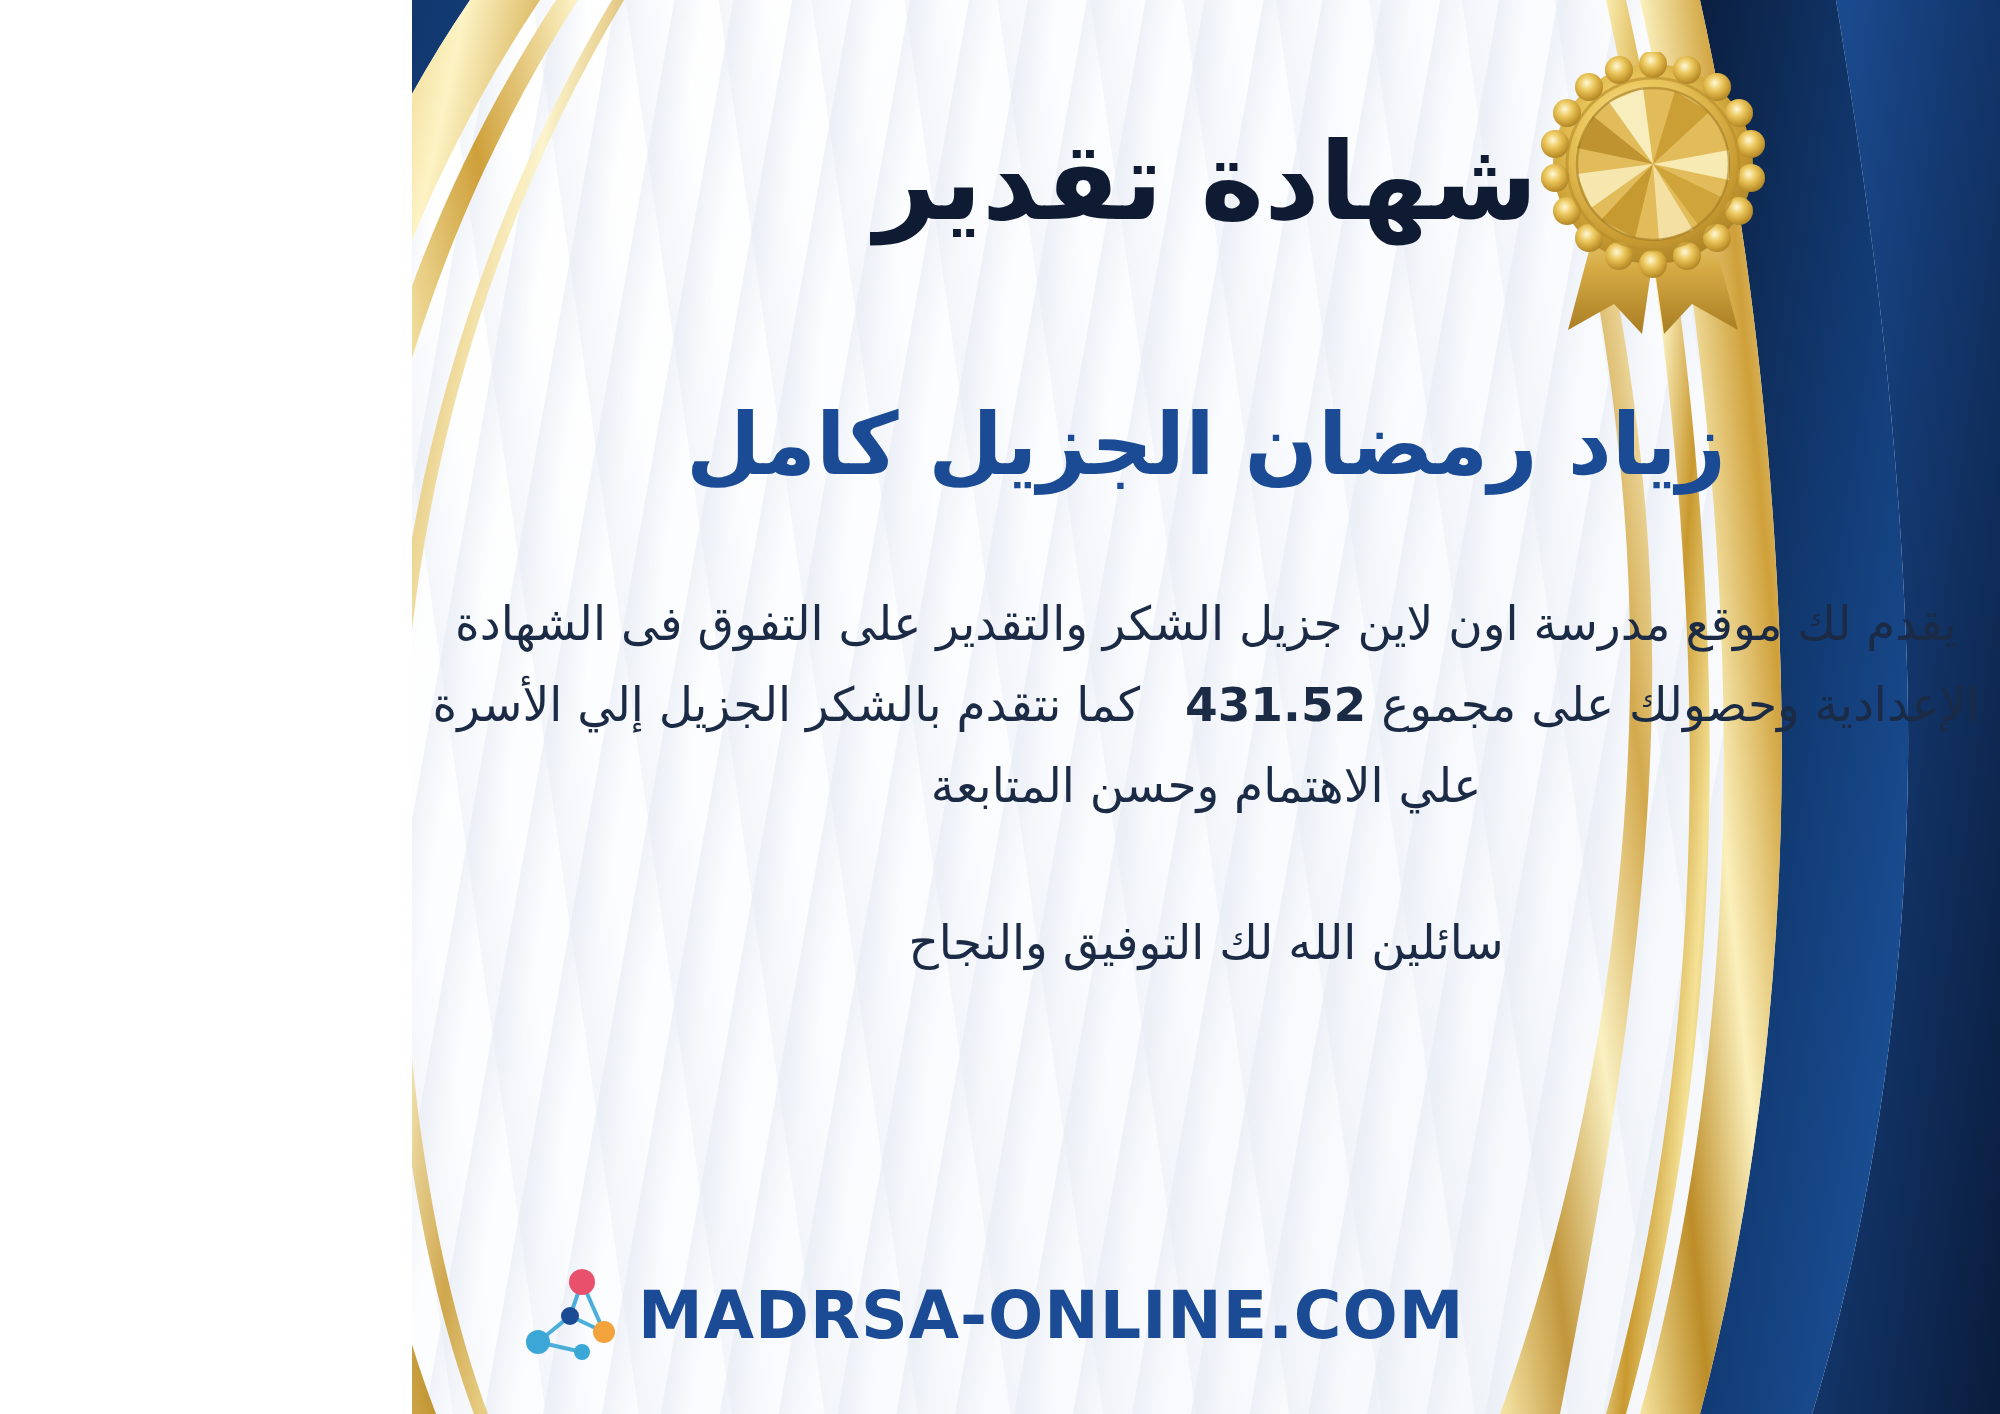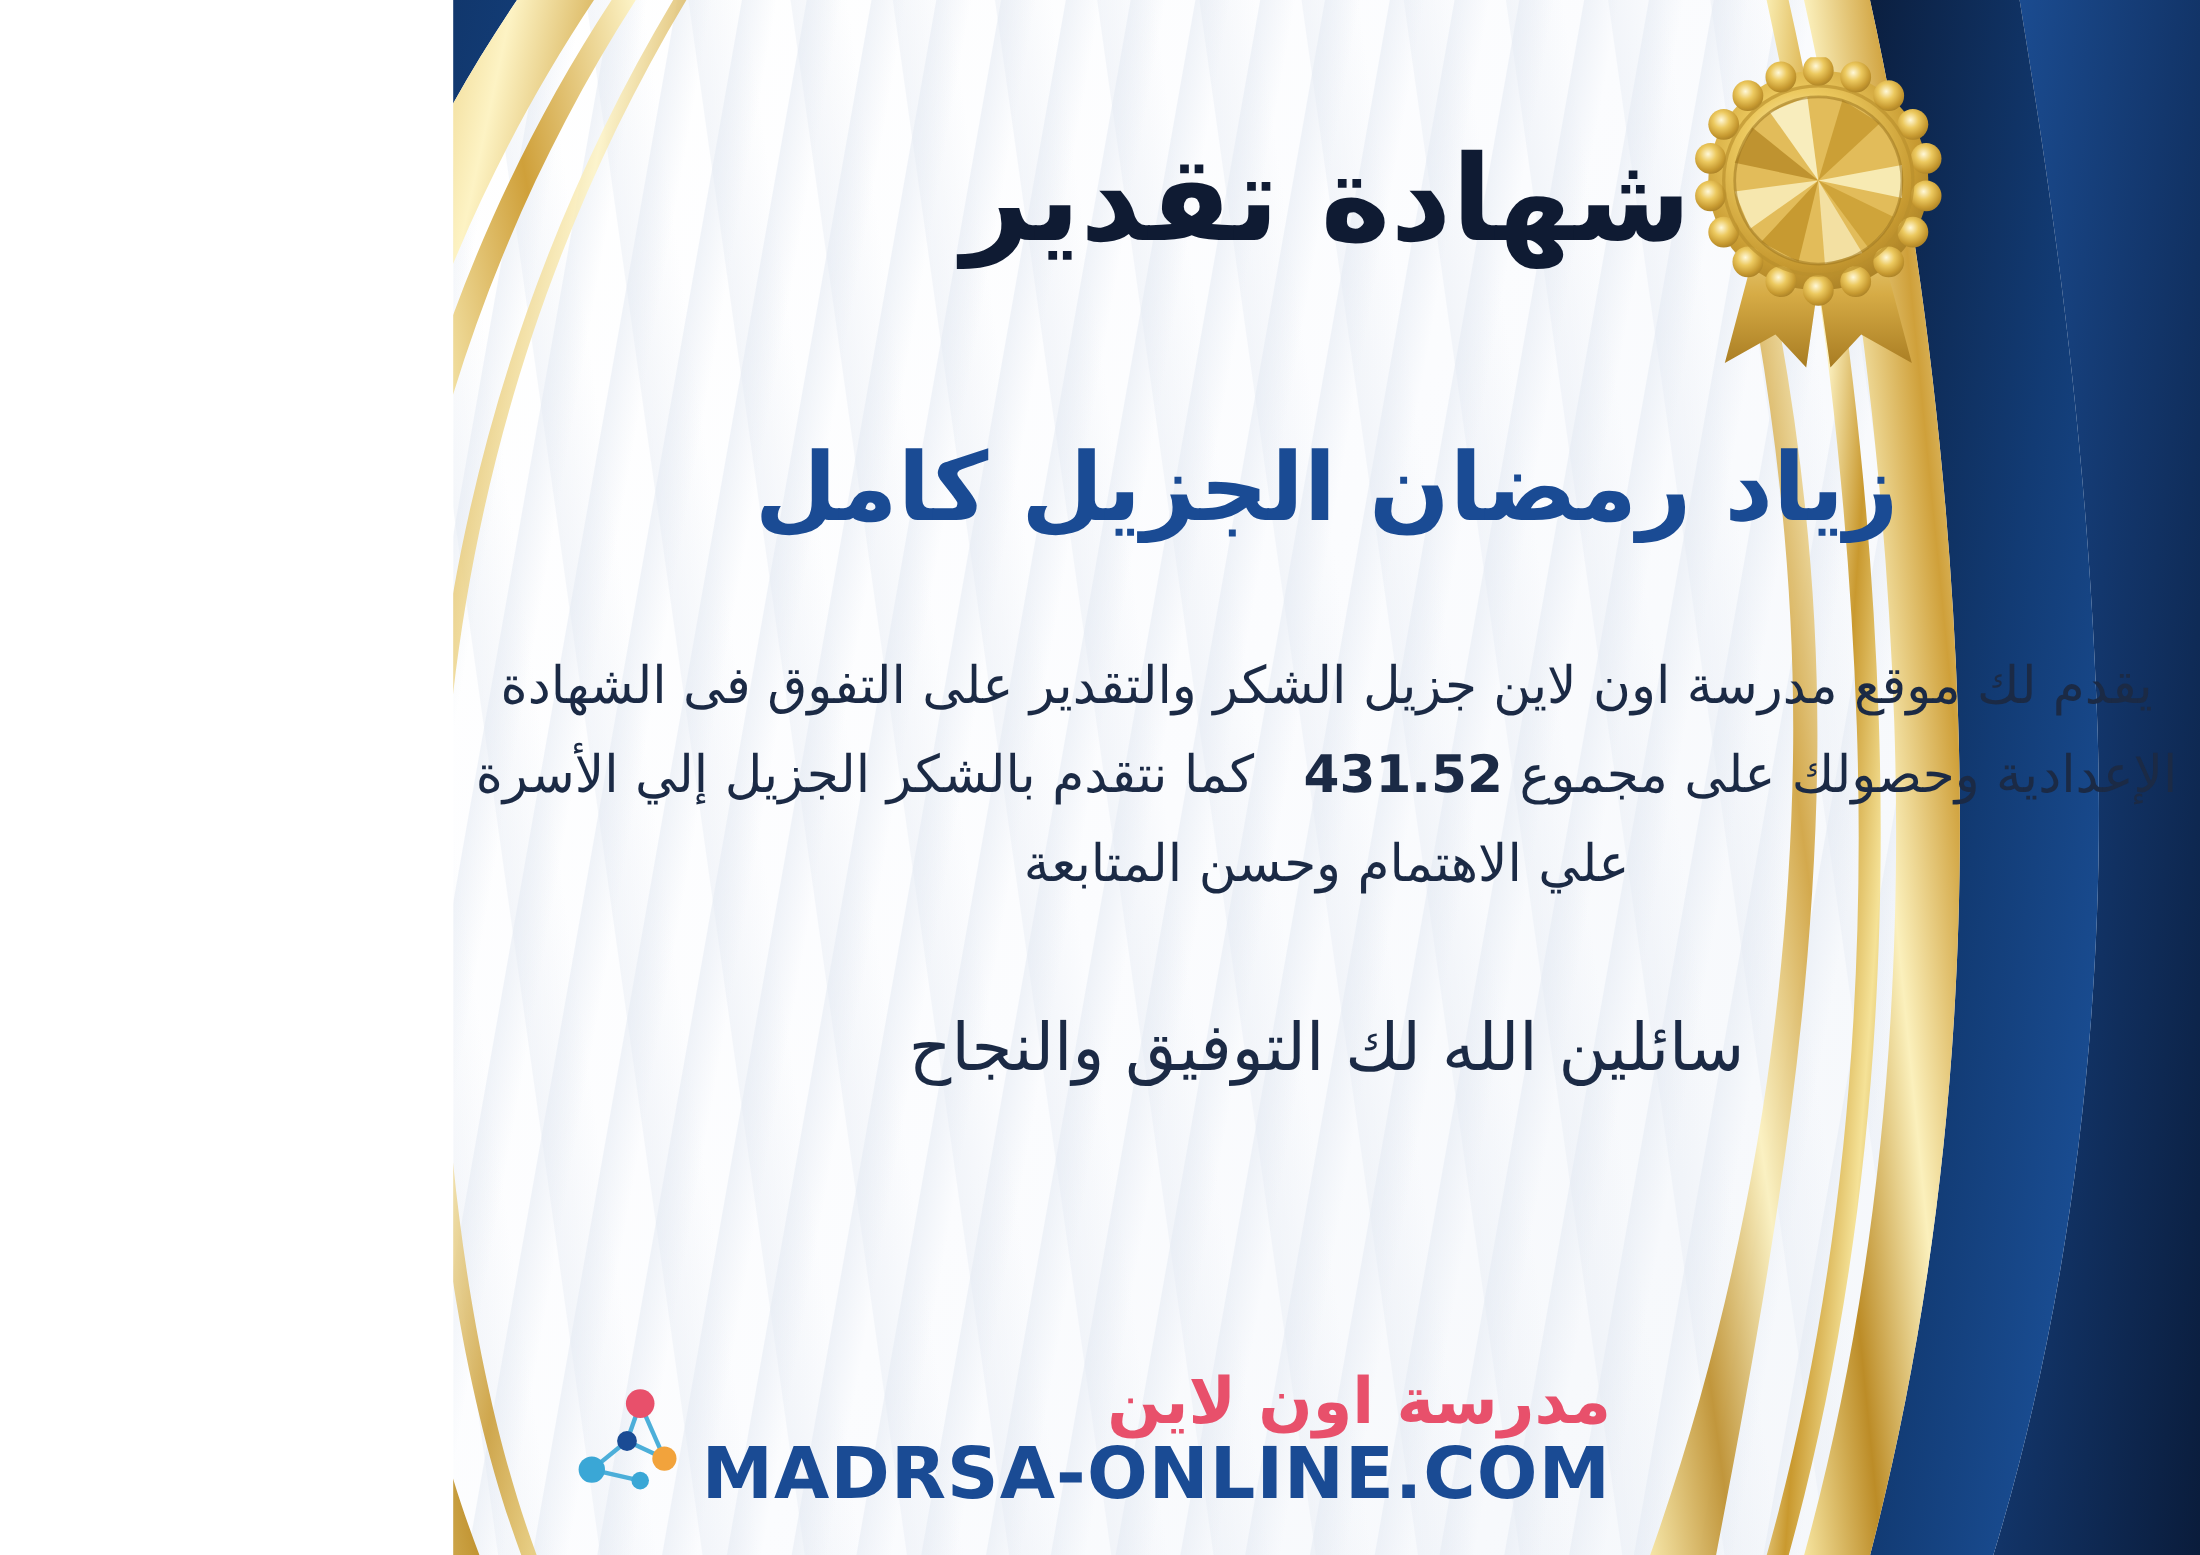--- a/index.html
+++ b/index.html
@@ -97,7 +97,7 @@
   .closing {
     margin-top: 78px;
     width: 1560px;
-    font-size: 60px;
+    font-size: 47px;
     line-height: 1.6;
     color: #1b2a45;
     text-align: center;

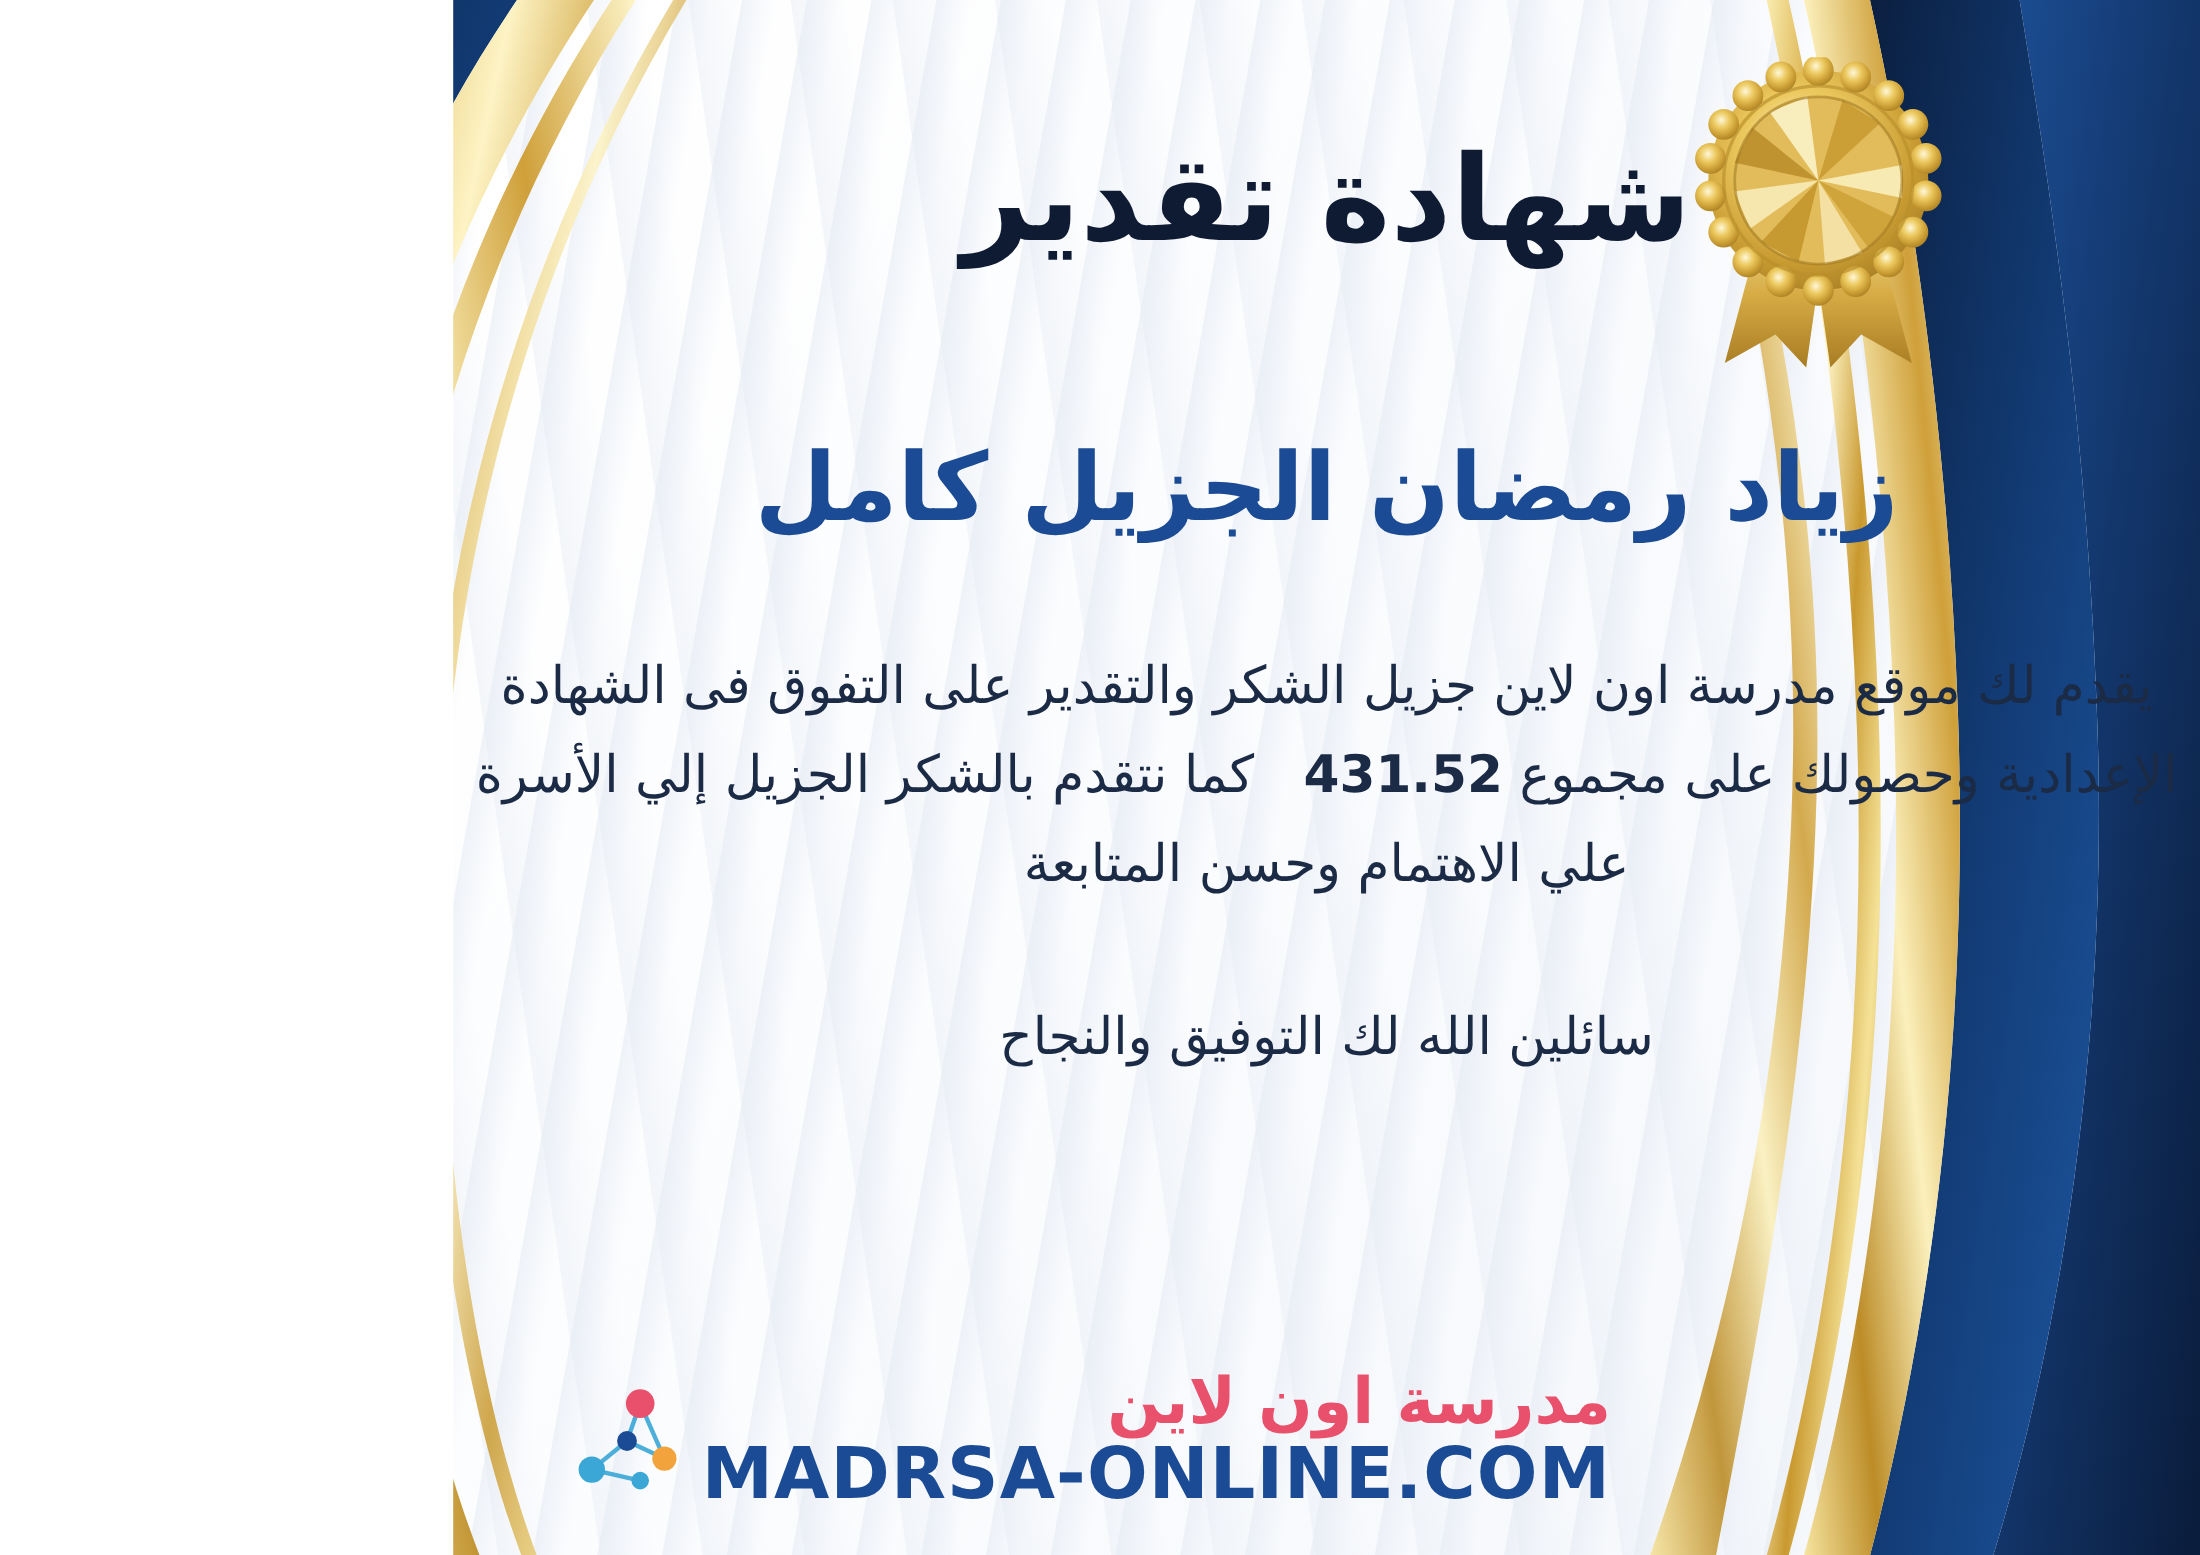--- a/index.html
+++ b/index.html
@@ -294,7 +294,6 @@
 
   <div class="logo">
     <div class="logo-text">
-      <div class="logo-ar">مدرسة اون لاين</div>
       <div class="logo-en">MADRSA-ONLINE.COM</div>
     </div>
     <svg class="logo-mark" viewBox="0 0 120 120">

